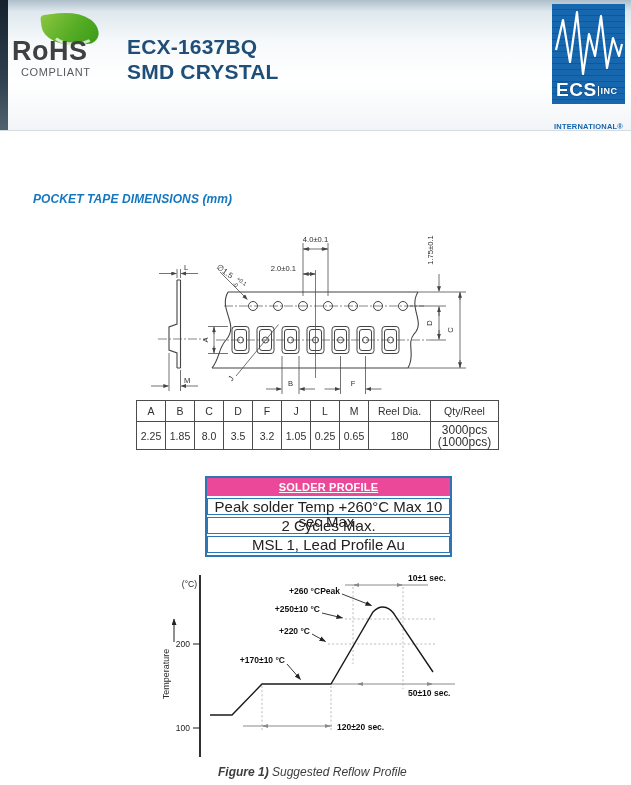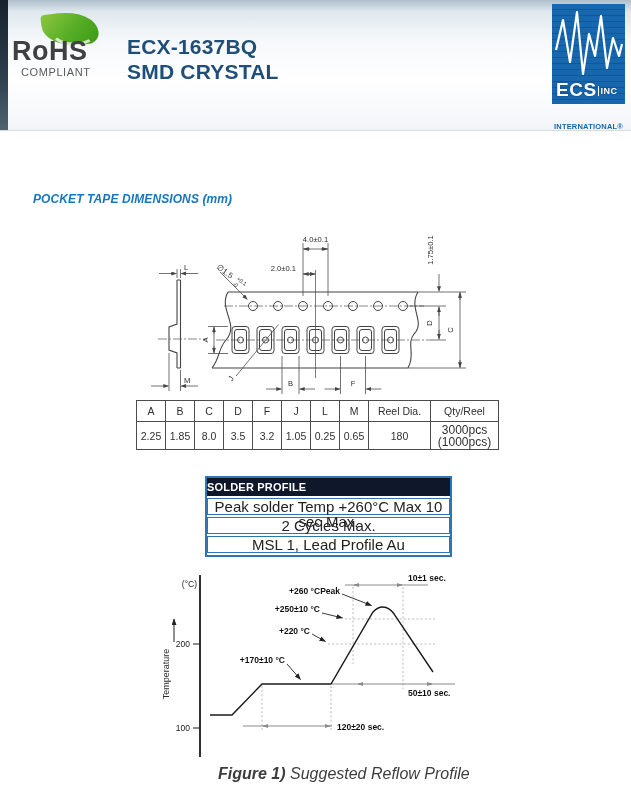--- a/index.html
+++ b/index.html
@@ -51,8 +51,8 @@
 
   
   .solder{position:absolute;left:205px;top:476px;width:243px;border:2px solid #2e75b6;background:#fff;}
-  .solder-title{background:#0f172a;color:#fff;font-weight:bold;font-size:11px;
-    height:18px;line-height:18px;letter-spacing:.2px;}
+  .solder-title{background:#ec4899;color:#fff;font-weight:bold;font-size:11px;text-align:center;
+    height:18px;line-height:18px;letter-spacing:.2px;text-decoration:underline;}
   .solder-row{border:1.5px solid #2e75b6;margin:2px 0;height:15px;line-height:15px;
     text-align:center;font-size:15px;color:#222;}
 

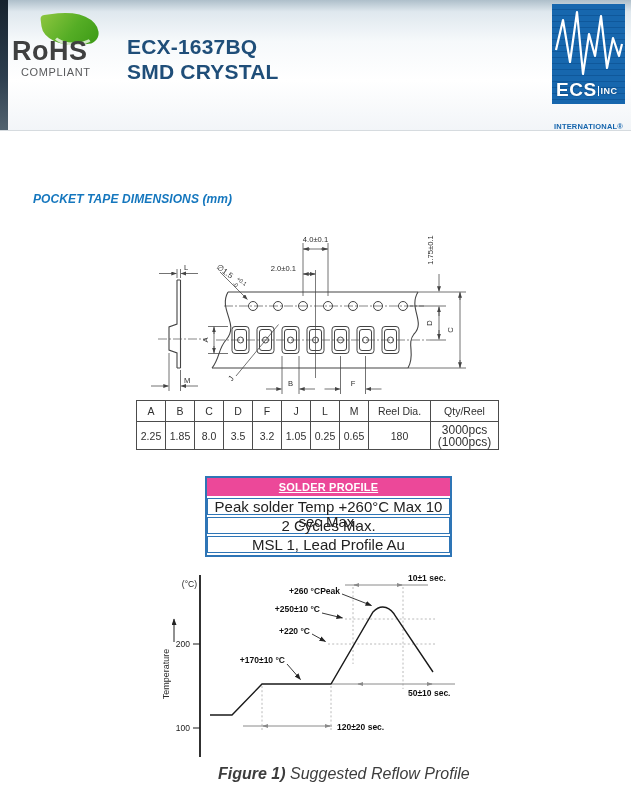--- a/index.html
+++ b/index.html
@@ -57,7 +57,7 @@
     text-align:center;font-size:15px;color:#222;}
 
   
-  .caption{position:absolute;left:218px;top:765px;font-size:16px;font-style:italic;color:#3d3d3d;}
+  .caption{position:absolute;left:218px;top:765px;font-size:12px;font-style:italic;color:#3d3d3d;}
   .caption b{font-weight:bold;}
 </style>
 </head>

